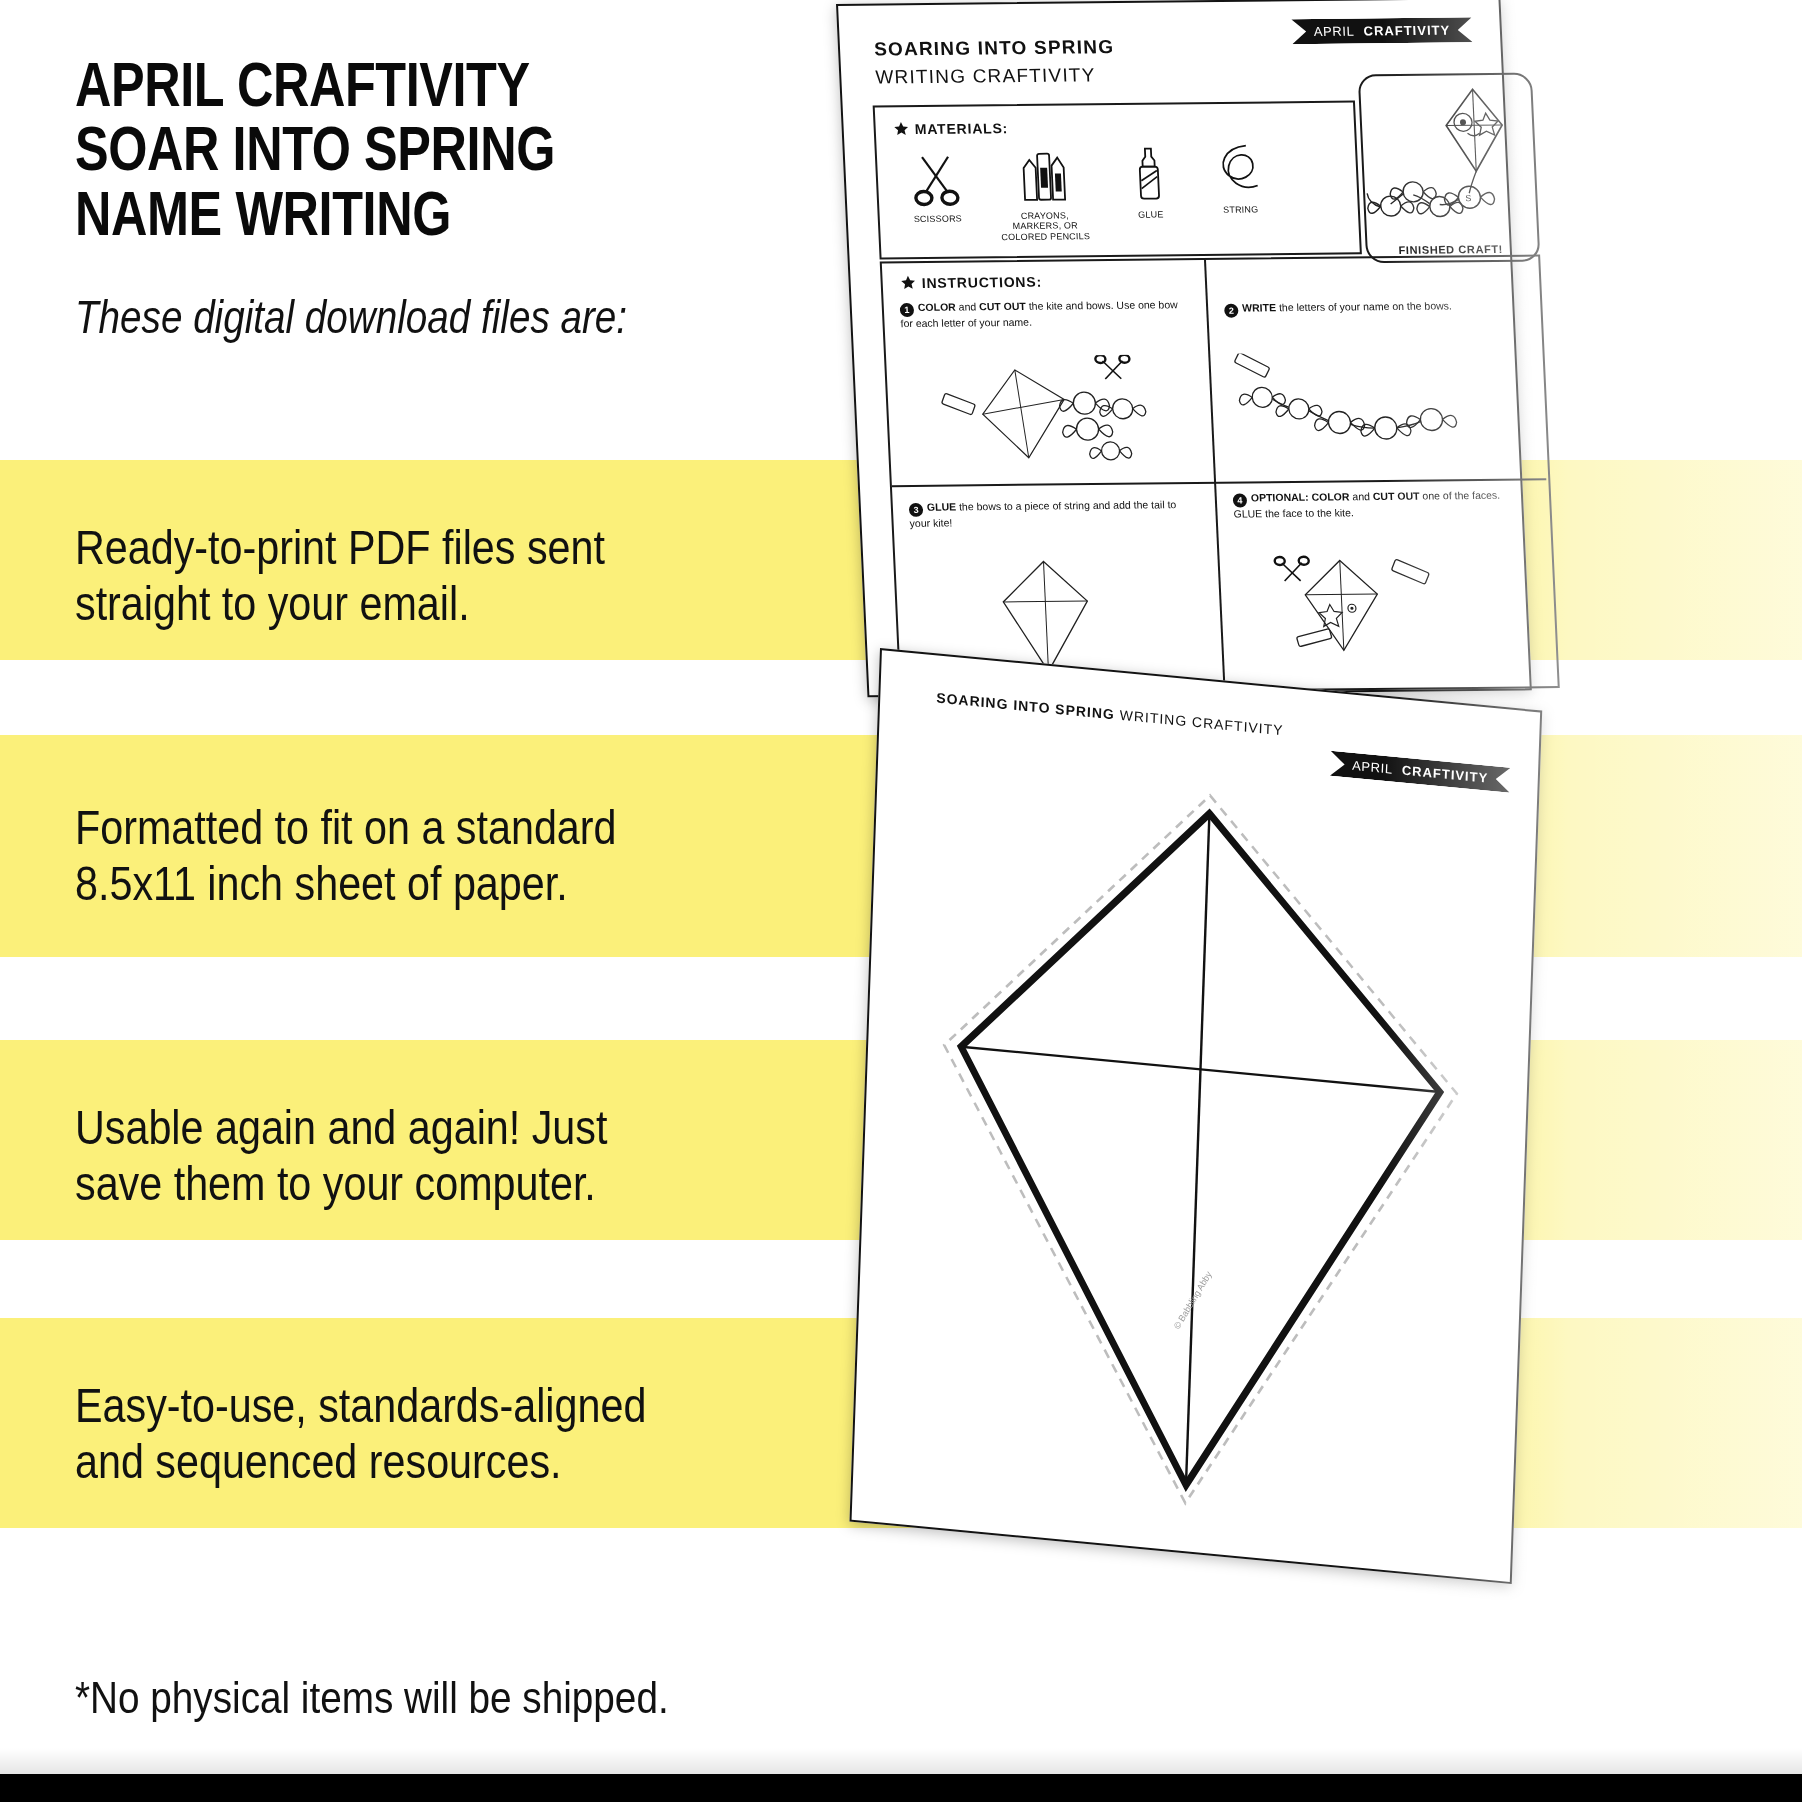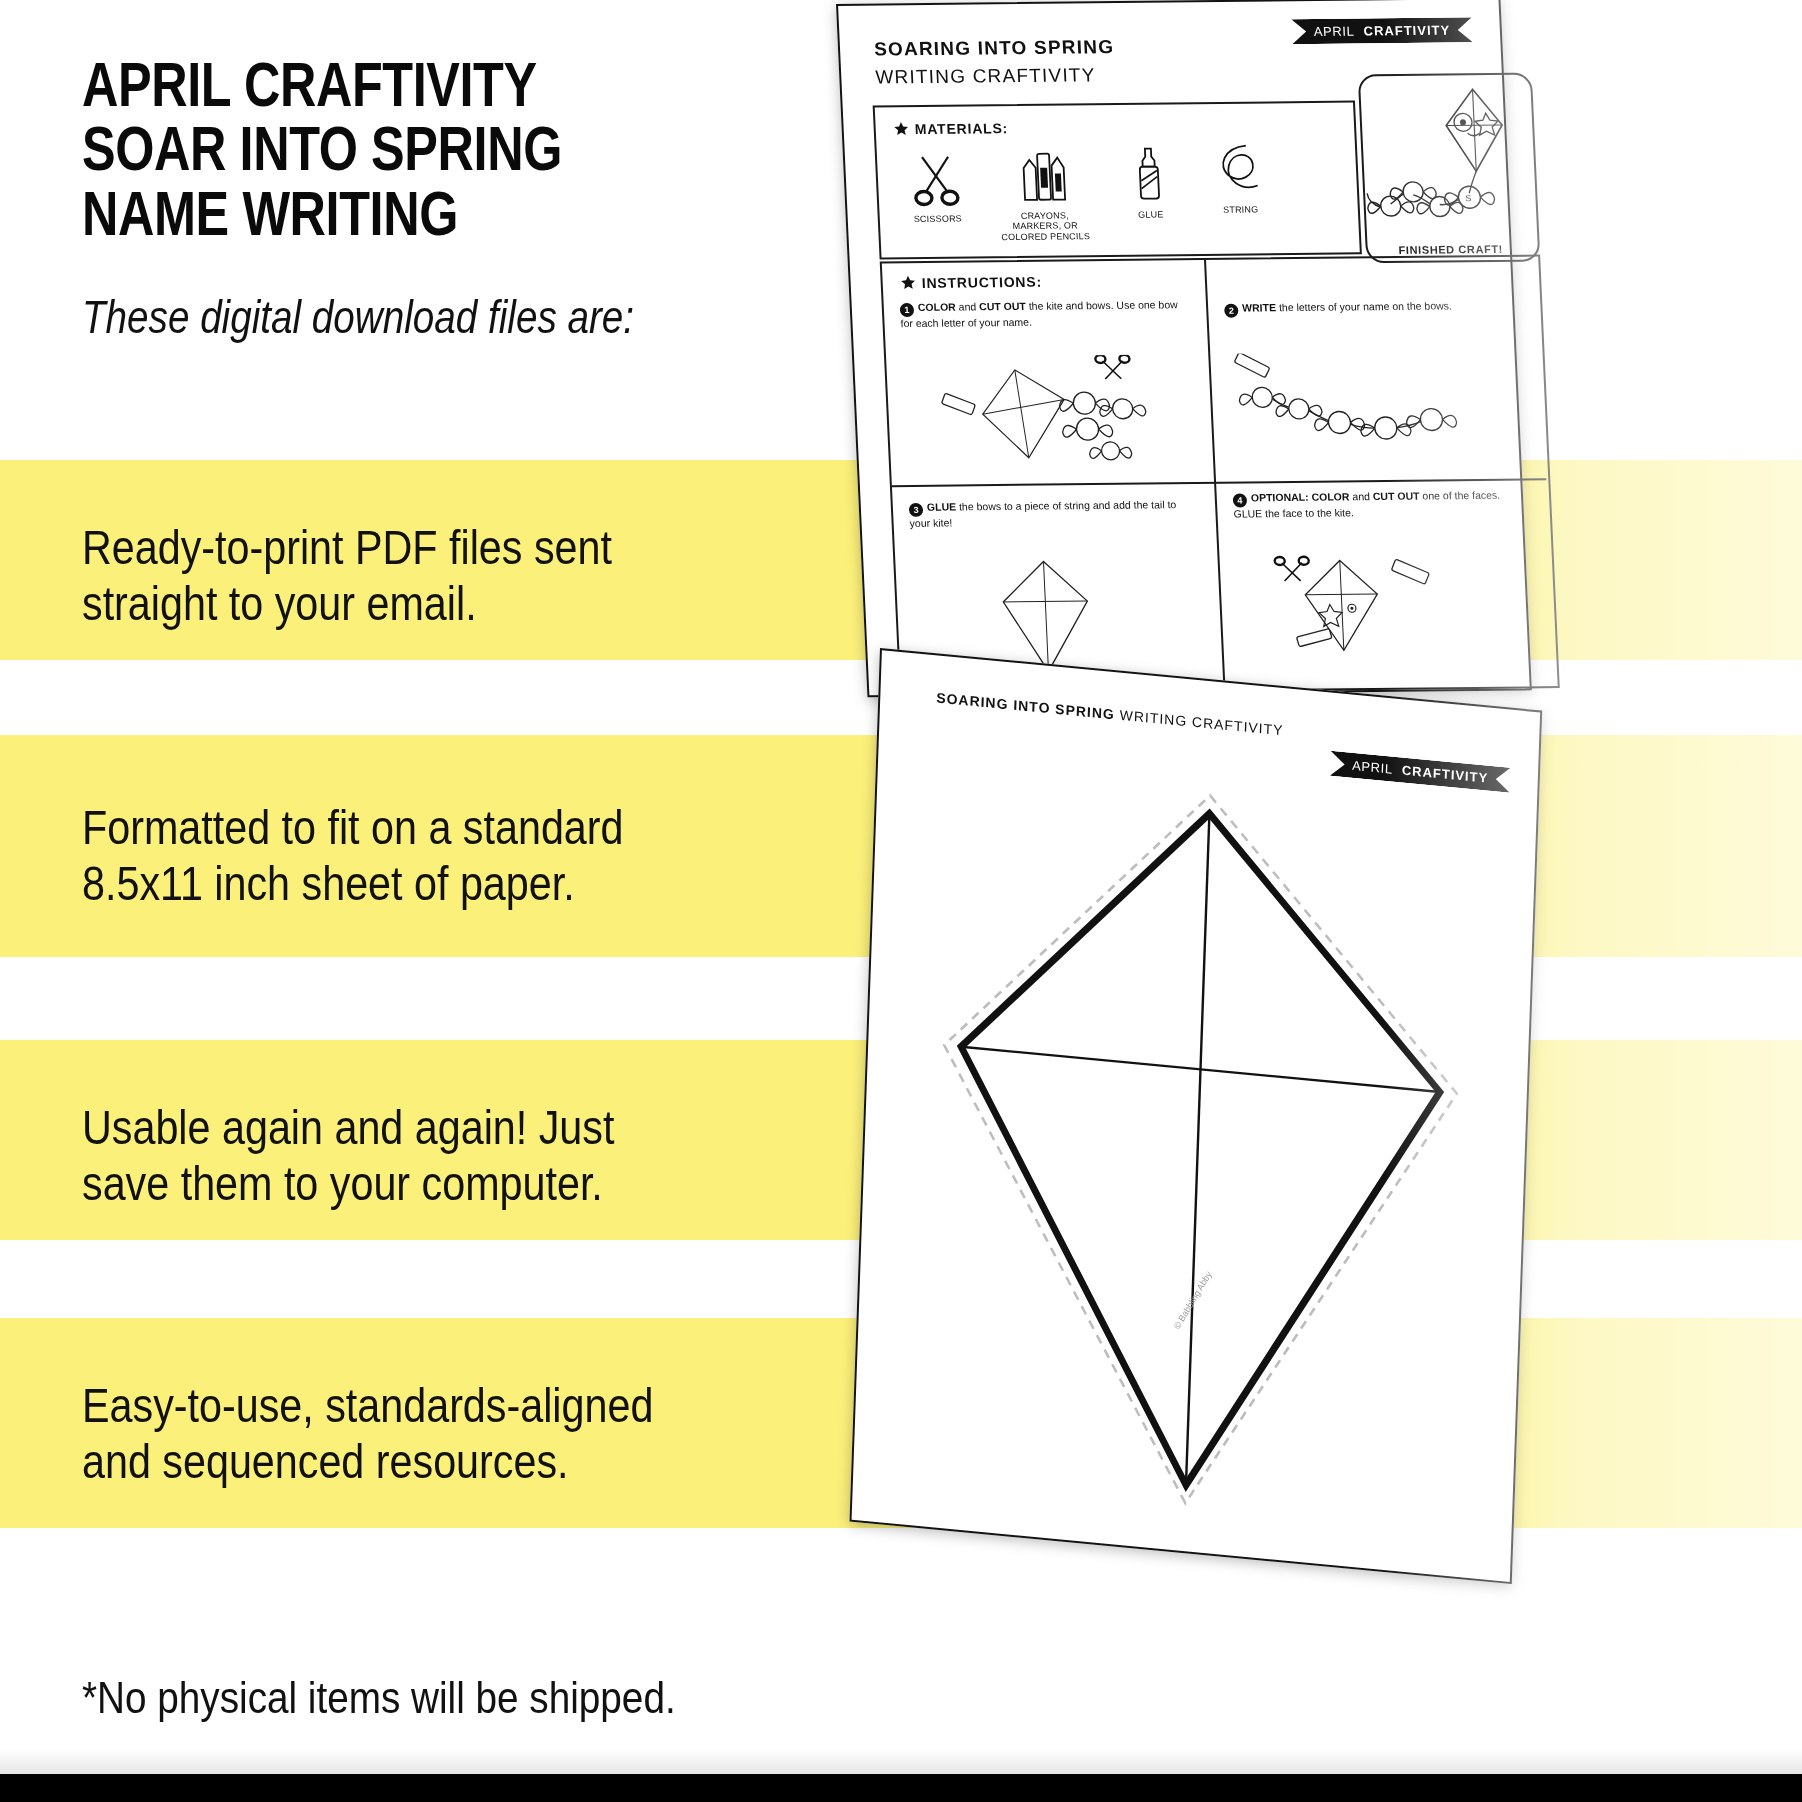--- a/index.html
+++ b/index.html
@@ -19,7 +19,7 @@
      pointer-events:none;}
 
   
-  .left-col{position:absolute;left:16px;top:0;width:860px;height:1802px;}
+  .left-col{position:absolute;left:9px;top:0;width:860px;height:1802px;}
   .headline{
     position:absolute;left:66px;top:52px;width:760px;
     font-family:"Liberation Sans", sans-serif;

